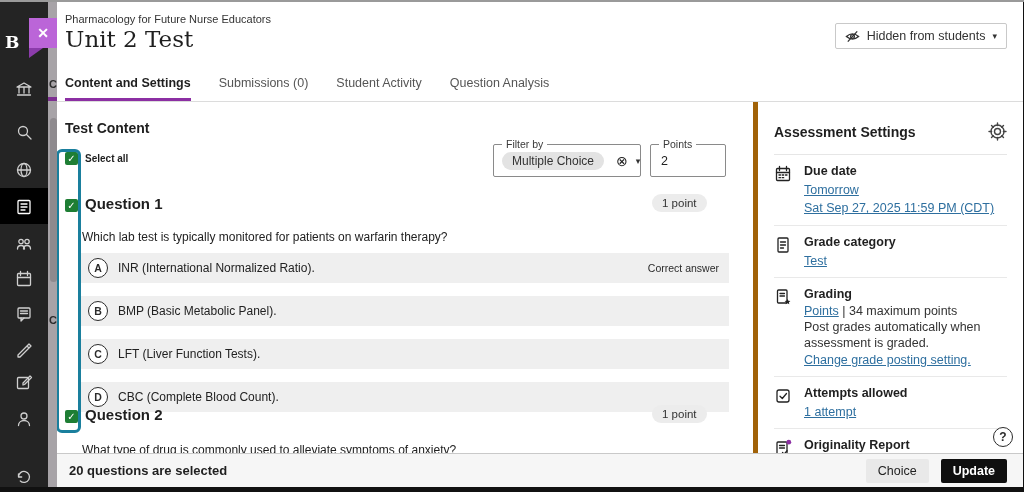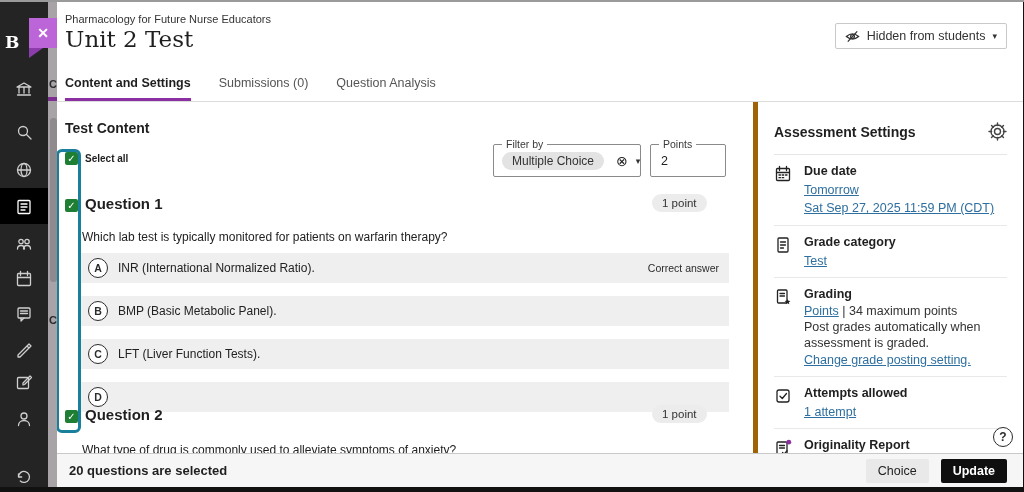--- a/index.html
+++ b/index.html
@@ -204,6 +204,7 @@
     <div class="tabbar">
       <div class="tab active">Content and Settings</div>
       <div class="tab">Submissions (0)</div>
+      <div class="tab">Student Activity</div>
       <div class="tab">Question Analysis</div>
     </div>
 

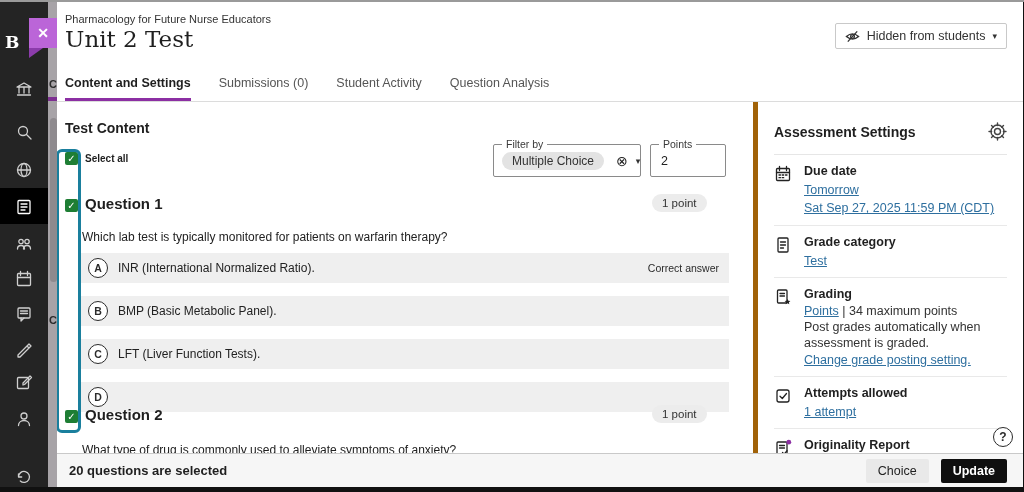--- a/index.html
+++ b/index.html
@@ -249,6 +249,7 @@
       </div>
       <div class="answer-row" style="top:280px">
         <span class="letter-badge">D</span>
+        <span class="answer-text">CBC (Complete Blood Count).</span>
       </div>
 
       <div class="checkbox" style="left:8px; top:308px">✓</div>

